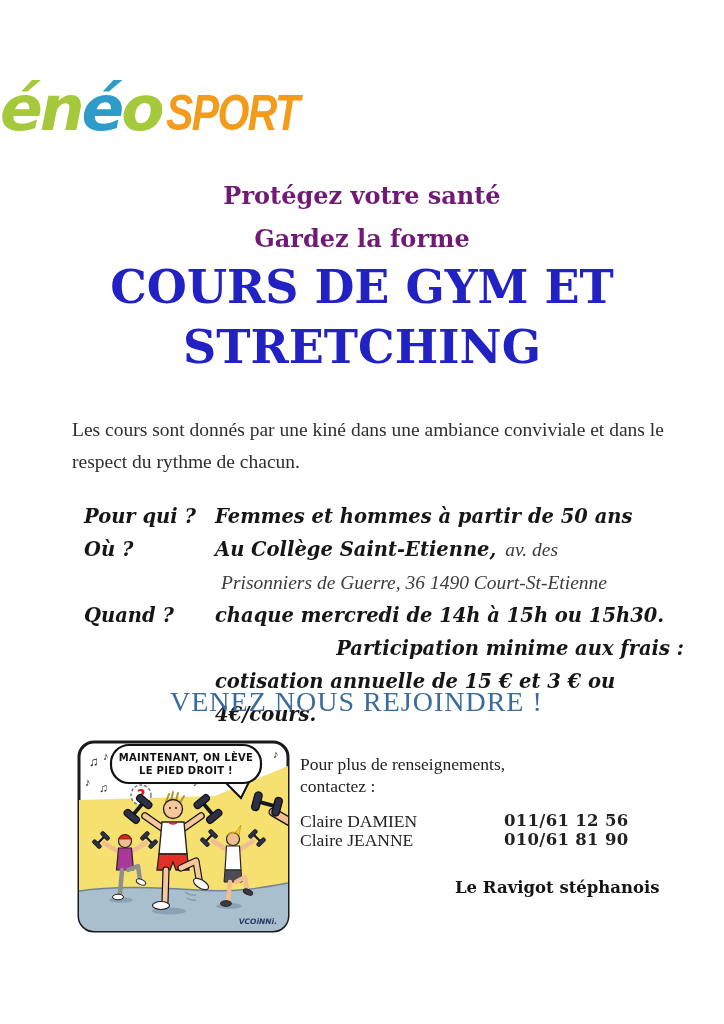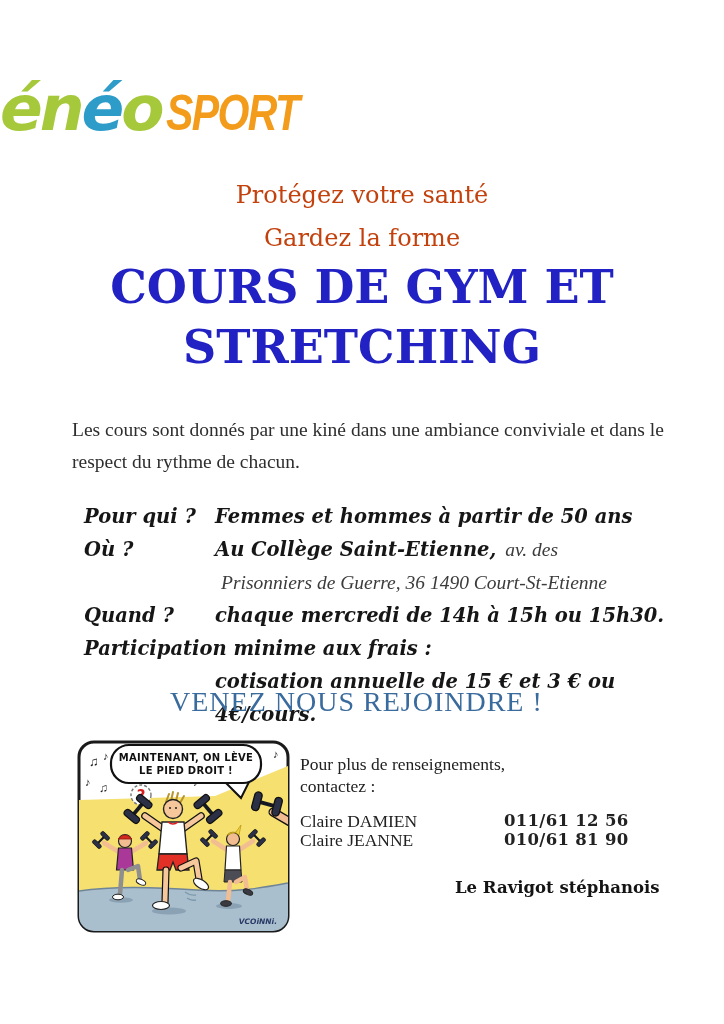--- a/index.html
+++ b/index.html
@@ -15,7 +15,7 @@
     color:#f39b1b;letter-spacing:-2px;margin-left:4px;transform:scaleX(.82);transform-origin:left bottom;font-weight:bold;}
   
   .tagline{position:absolute;left:0;width:100%;text-align:center;
-    font-family:"DejaVu Serif",serif;font-weight:normal;font-size:24px;color:#c2410c;}
+    font-family:"DejaVu Serif",serif;font-weight:bold;font-size:24px;color:#701a75;}
   .tagline1{top:181px;}
   .tagline2{top:224px;}
   .main-title{position:absolute;top:257px;left:0;width:100%;text-align:center;

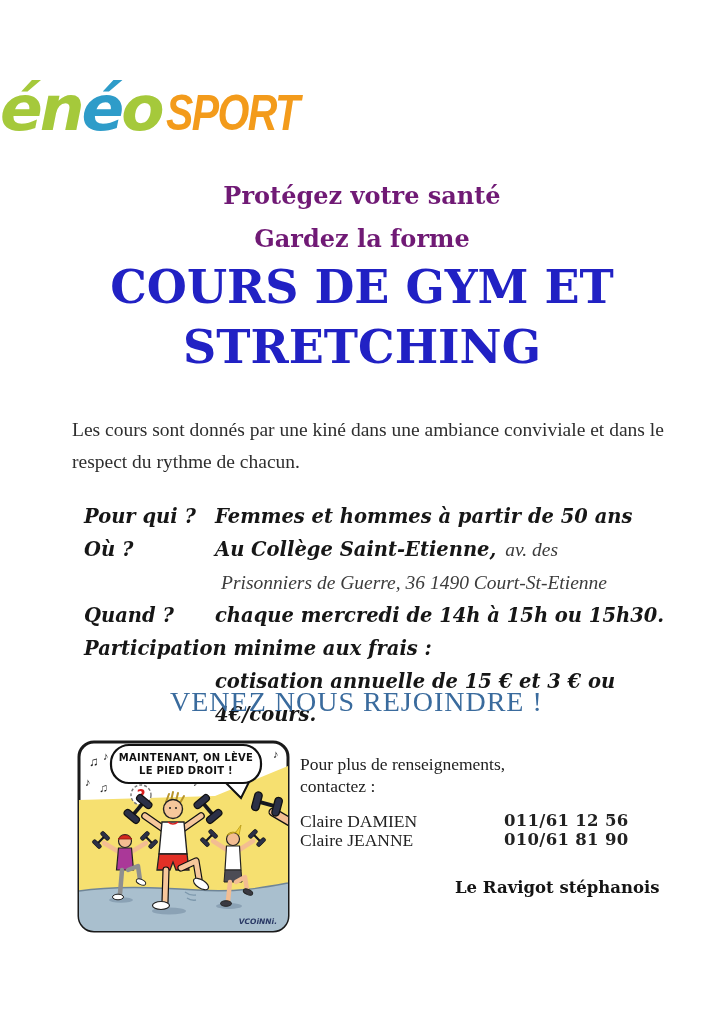--- a/index.html
+++ b/index.html
@@ -26,7 +26,7 @@
   
   .qa{position:absolute;top:500px;left:84px;width:600px;
     font-family:"DejaVu Serif",serif;font-style:italic;font-weight:bold;font-size:19.5px;color:#161616;}
-  .qa-row{display:flex;line-height:33px;}
+  .qa-row{display:flex;line-height:33px;justify-content:flex-end;}
   .qa-label{flex:0 0 131px;}
   .qa-ans{flex:1;}
   .ans-light{font-family:"Liberation Serif",serif;font-weight:normal;color:#3c3c3c;margin-left:6px;}

